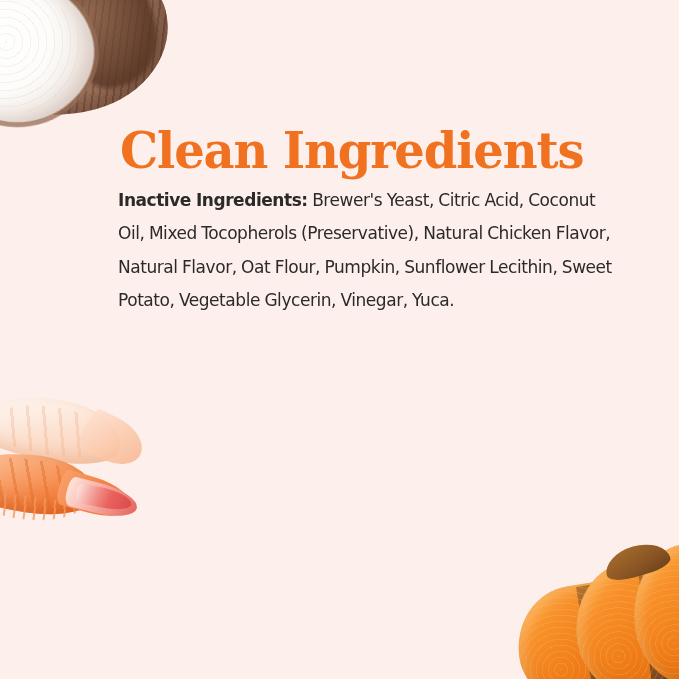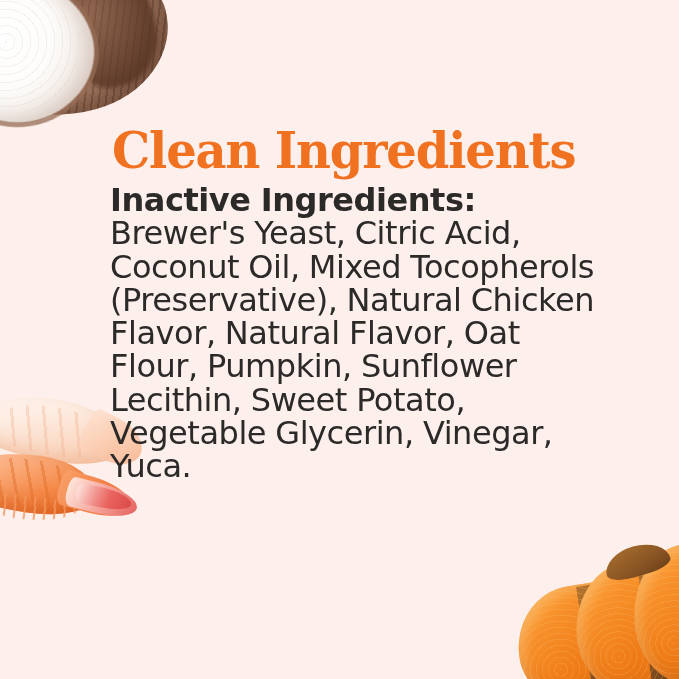--- a/index.html
+++ b/index.html
@@ -25,7 +25,7 @@
   
   .content {
     position: absolute;
-    left: 110px;
+    left: 118px;
     top: 122px;
     width: 500px;
   }

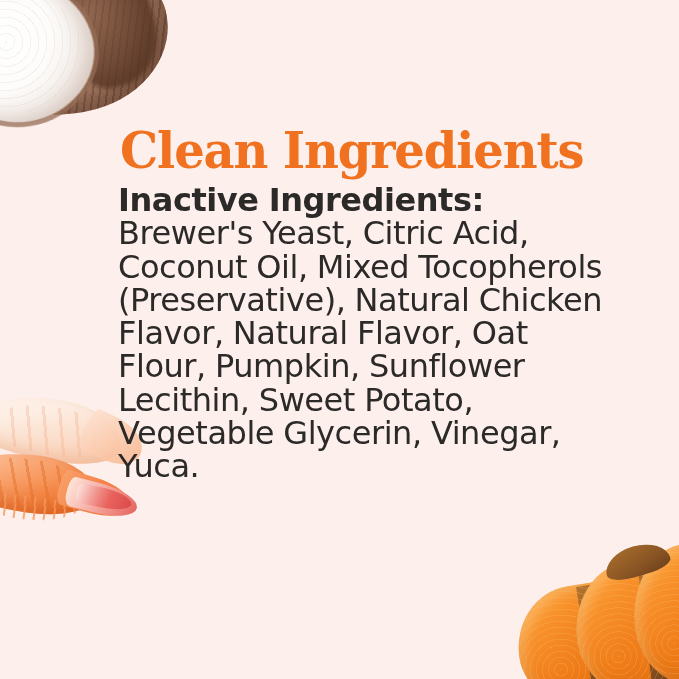--- a/index.html
+++ b/index.html
@@ -46,7 +46,7 @@
   .ingredients {
     margin: 0;
     font-family: "DejaVu Sans", "Liberation Sans", sans-serif;
-    font-size: 32px;
+    font-size: 17px;
     line-height: 33.3px;
     color: #2c2a29;
     letter-spacing: -0.45px;

